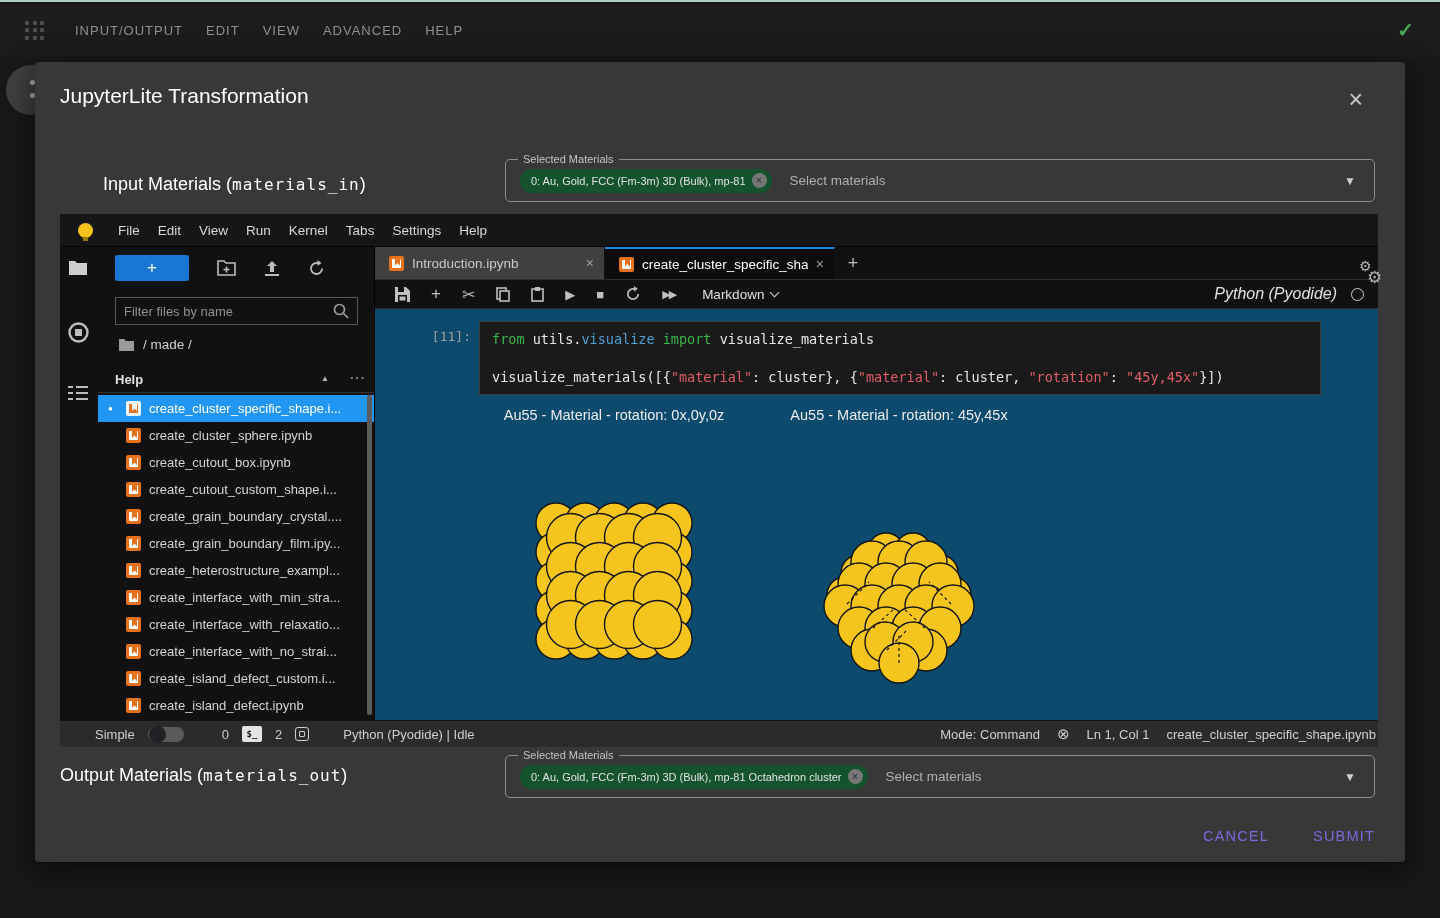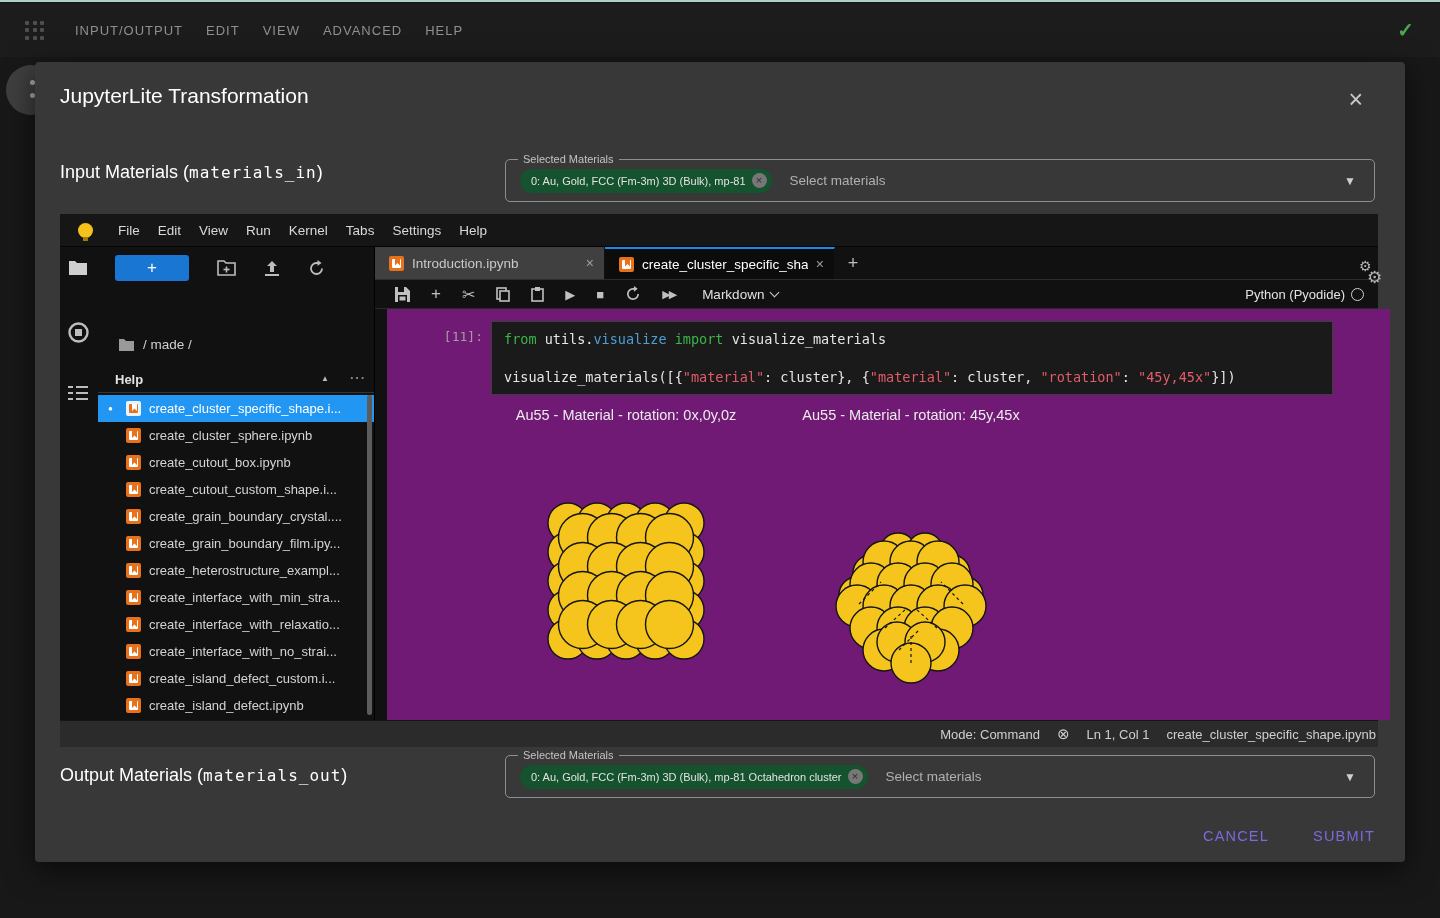--- a/index.html
+++ b/index.html
@@ -26,7 +26,7 @@
 
   .mat-label{position:absolute;left:25px;color:#fff;font-size:18px;}
   .mat-label code{font-family:"DejaVu Sans Mono", monospace;font-size:16px;letter-spacing:1px;}
-  .mat-label.in{top:100px;} .mat-label.out{top:703px;}
+  .mat-label.in{top:112px;margin-left:43px;} .mat-label.out{top:703px;}
 
   .mat-field{position:absolute;left:470px;width:870px;height:43px;border:1px solid #8e8e8e;border-radius:5px;display:flex;align-items:center;padding:0 14px;cursor:pointer;}
   .mat-field.in{top:97px;} .mat-field.out{top:693px;}

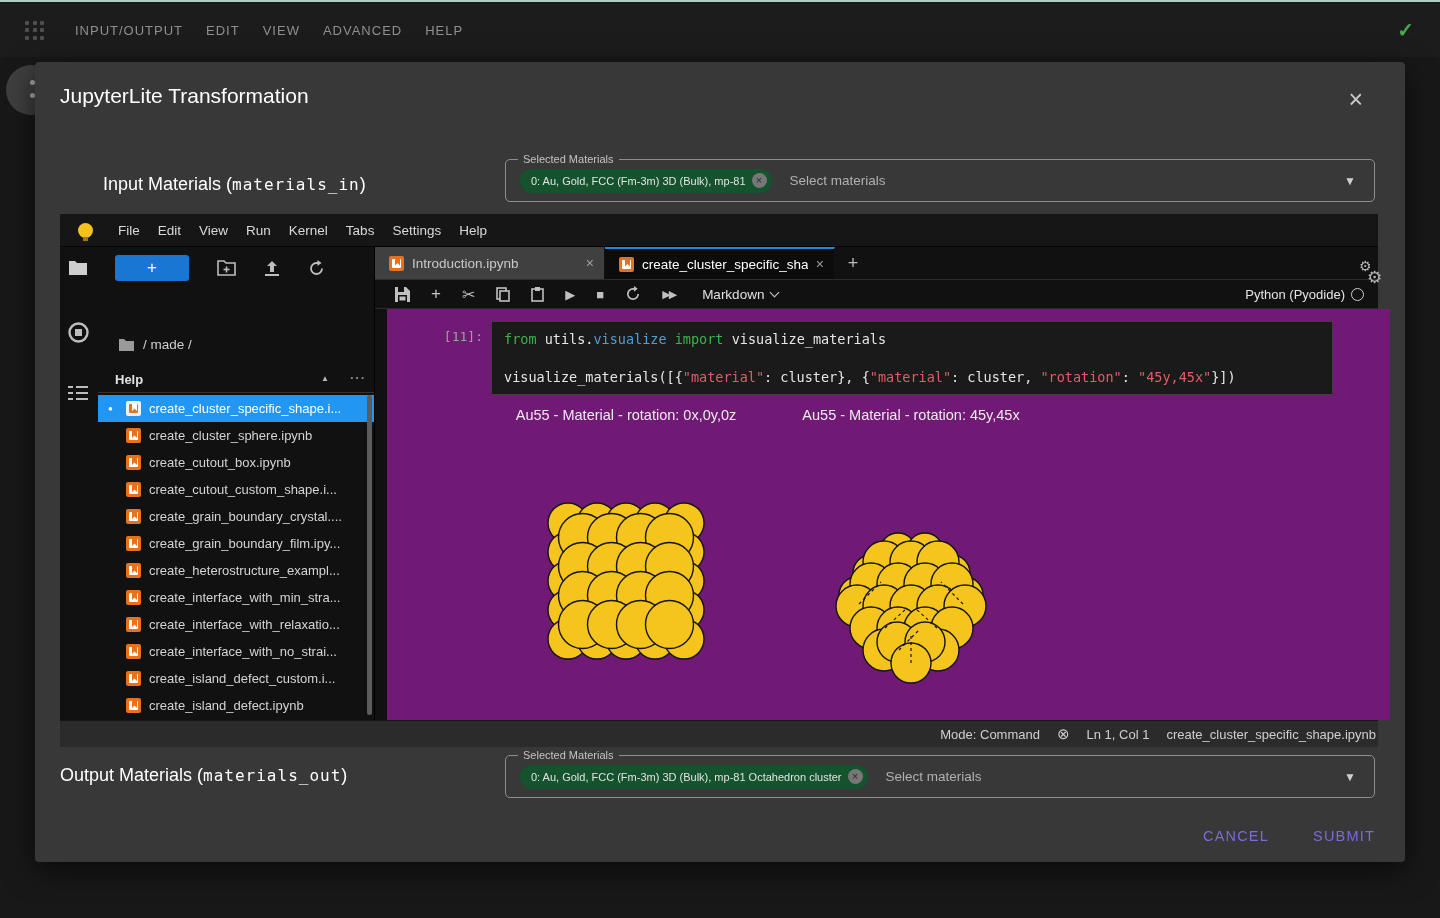--- a/index.html
+++ b/index.html
@@ -82,7 +82,7 @@
   .ntoolbar .ti{cursor:pointer;font-size:13px;display:inline-flex;align-items:center;}
   .celltype{color:#e0e0e0;font-size:13.5px;display:flex;align-items:center;gap:7px;cursor:pointer;}
   .chev{width:7px;height:7px;border-right:1.5px solid #cfcfcf;border-bottom:1.5px solid #cfcfcf;transform:rotate(45deg);margin-top:-4px;}
-  .kernelpick{margin-left:auto;margin-right:14px;display:flex;align-items:center;gap:6px;color:#e3e3e3;font-size:13px;cursor:pointer;}
+  .kernelpick{margin-left:auto;margin-right:14px;display:flex;align-items:center;gap:14px;color:#e3e3e3;font-size:16px;cursor:pointer;font-style:italic;}
   .kcircle{width:13px;height:13px;border:1.5px solid #cfcfcf;border-radius:50%;}
 
   .ncontent{position:absolute;left:12px;top:62px;width:100%;bottom:0;background:#701a75;}

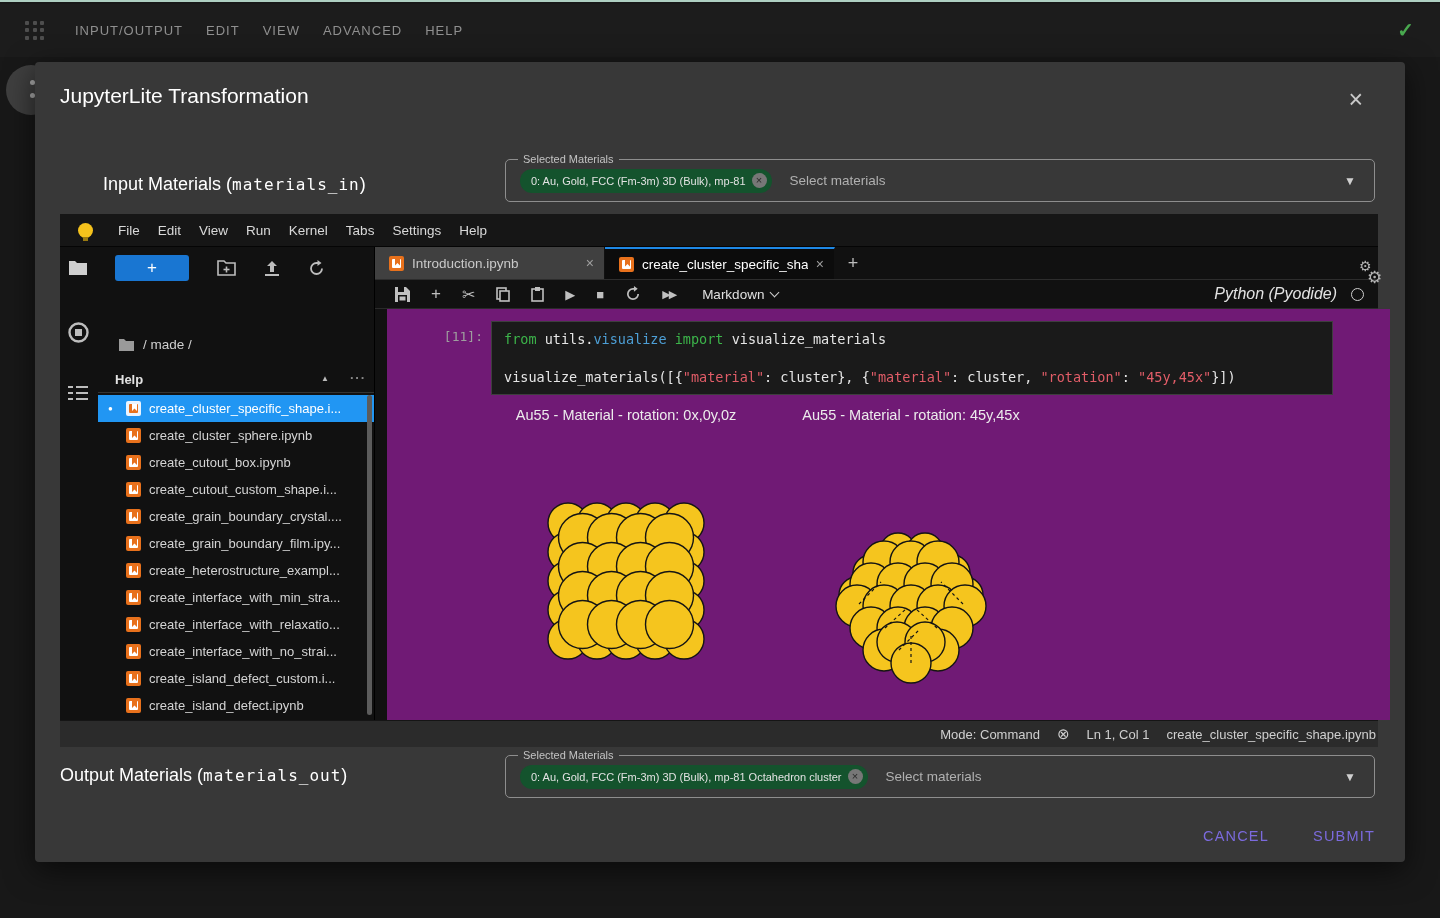--- a/index.html
+++ b/index.html
@@ -225,6 +225,13 @@
                 <path d="M9.5 0l4 3-4 3z" fill="#bdbdbd"></path>
               </svg>
           </span>
+        </div>
+        <div class="filter">
+          <span>Filter files by name</span>
+          <svg width="16" height="16" viewBox="0 0 16 16">
+              <circle cx="6.5" cy="6.5" r="5" fill="none" stroke="#9a9a9a" stroke-width="1.7"></circle>
+              <line x1="10.5" y1="10.5" x2="15" y2="15" stroke="#9a9a9a" stroke-width="1.7"></line>
+            </svg>
         </div>
         <div class="crumb">
           <svg width="17" height="14" viewBox="0 0 17 14">

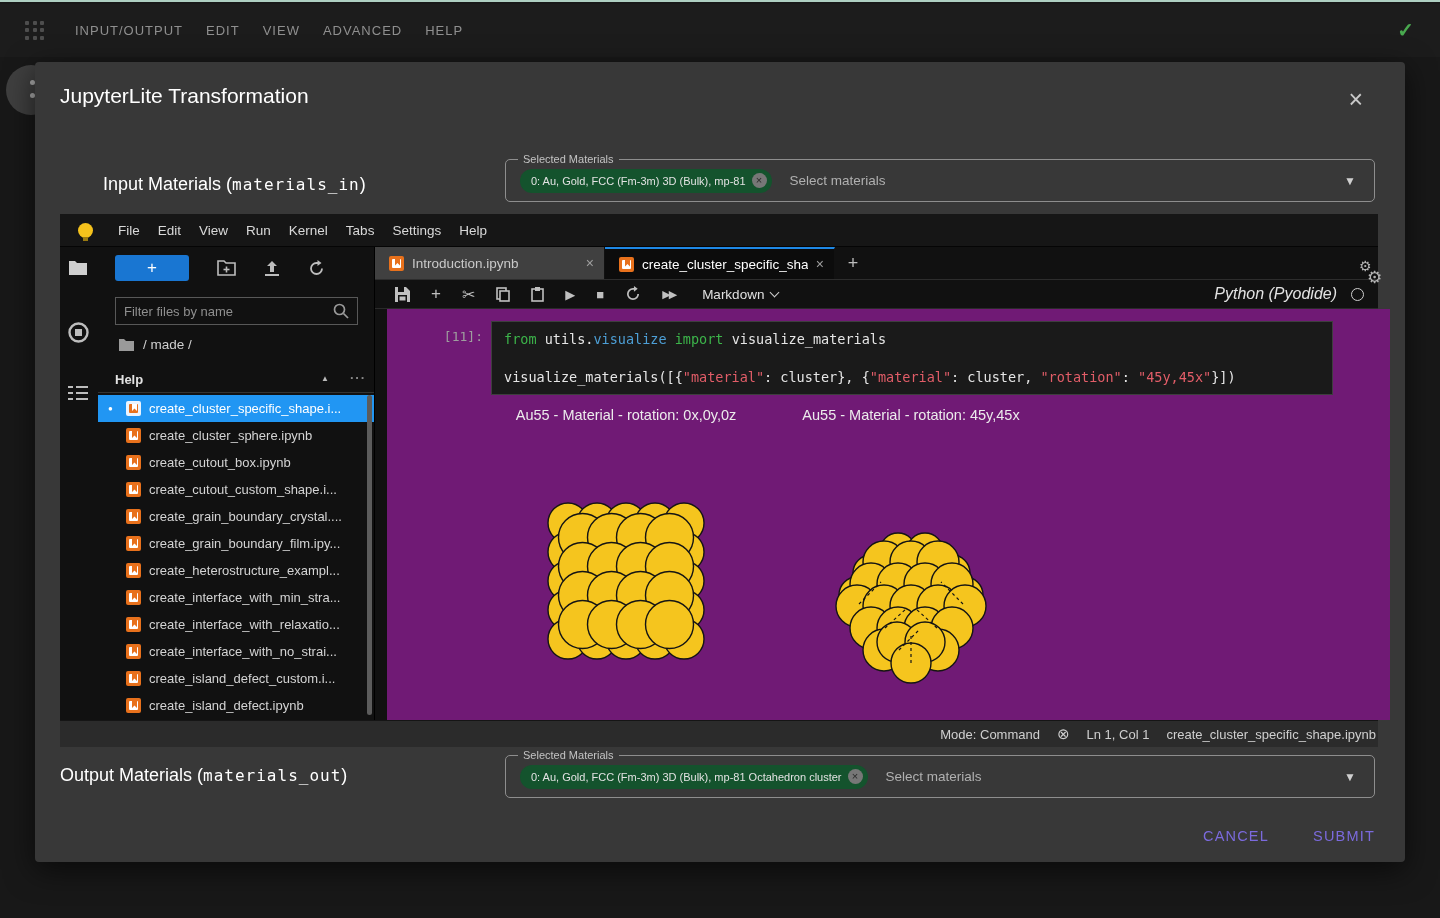--- a/index.html
+++ b/index.html
@@ -85,7 +85,7 @@
   .kernelpick{margin-left:auto;margin-right:14px;display:flex;align-items:center;gap:14px;color:#e3e3e3;font-size:16px;cursor:pointer;font-style:italic;}
   .kcircle{width:13px;height:13px;border:1.5px solid #cfcfcf;border-radius:50%;}
 
-  .ncontent{position:absolute;left:12px;top:62px;width:100%;bottom:0;background:#701a75;}
+  .ncontent{position:absolute;left:0;top:62px;width:100%;bottom:0;background:#0c4a6e;}
   .prompt{position:absolute;left:46px;top:20px;width:50px;text-align:right;font-family:"DejaVu Sans Mono",monospace;font-size:13px;color:#9e9e9e;}
   .cell{position:absolute;left:104px;top:12px;width:842px;height:74px;background:#1a1a1a;border:1px solid #3e3e3e;padding:8px 12px;font-family:"DejaVu Sans Mono",monospace;font-size:13.5px;line-height:19px;white-space:pre;cursor:text;}
   .tok-kw{color:#3cb44a;} .tok-at{color:#4d9fd6;} .tok-st{color:#e25d68;} .tok-pl{color:#e6e6e6;text-align:center;}

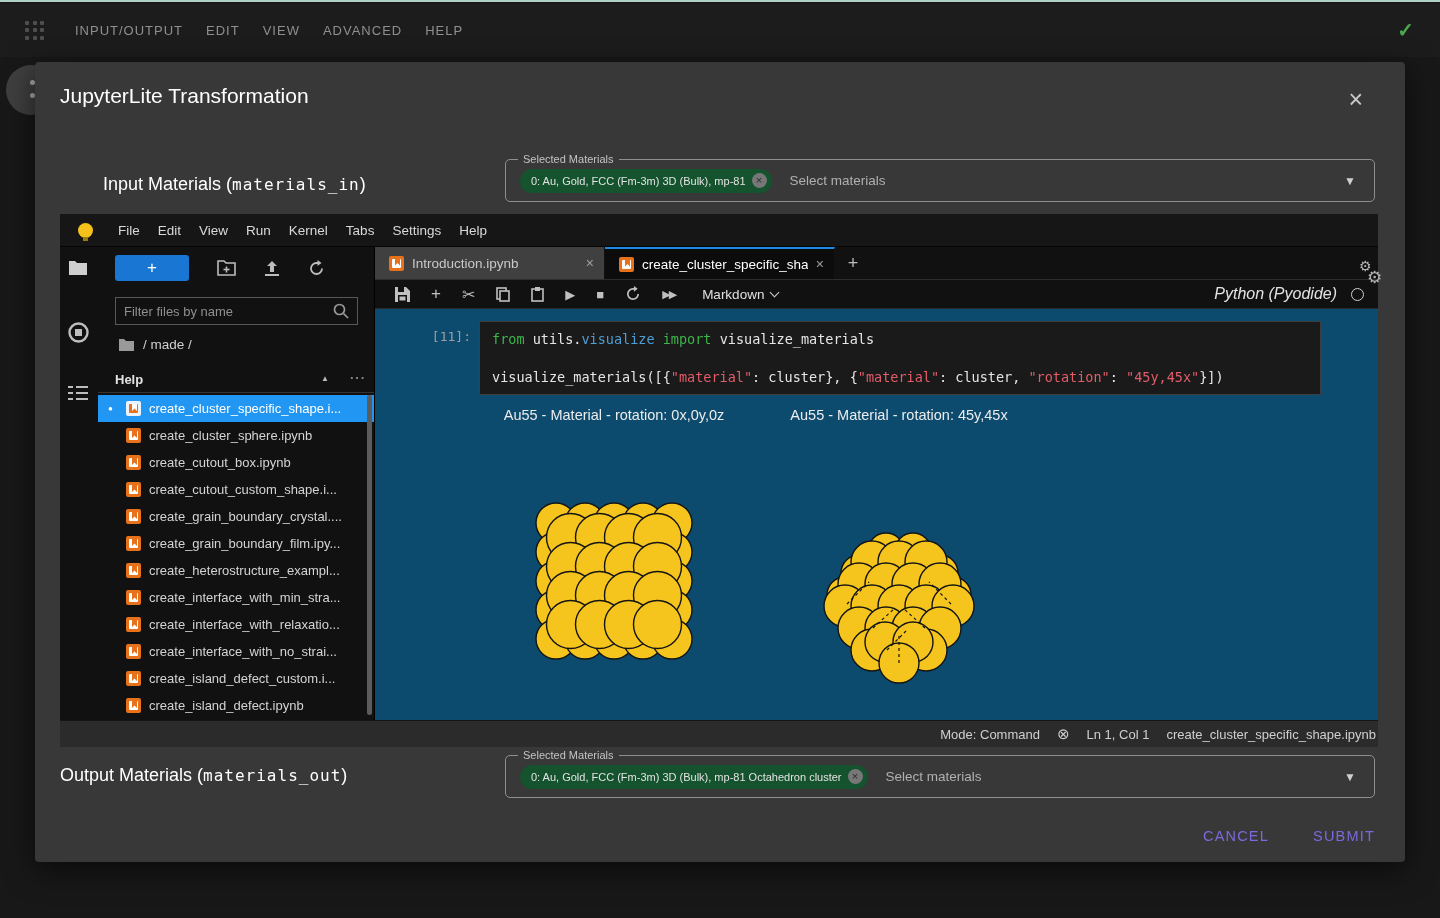--- a/index.html
+++ b/index.html
@@ -451,6 +451,19 @@
       </div>
 
       <div class="statusbar">
+        <div class="sb-left">
+          <span>Simple</span>
+          <span class="toggle">
+              <i></i>
+            </span>
+          <span style="width:12px"></span>
+          <span>0</span>
+          <span class="term-ic">$_</span>
+          <span>2</span>
+          <span class="cpu-ic"></span>
+          <span style="width:8px"></span>
+          <span>Python (Pyodide) | Idle</span>
+        </div>
         <div class="sb-right">
           <span>Mode: Command</span>
           <span class="trusted">⊗</span>

